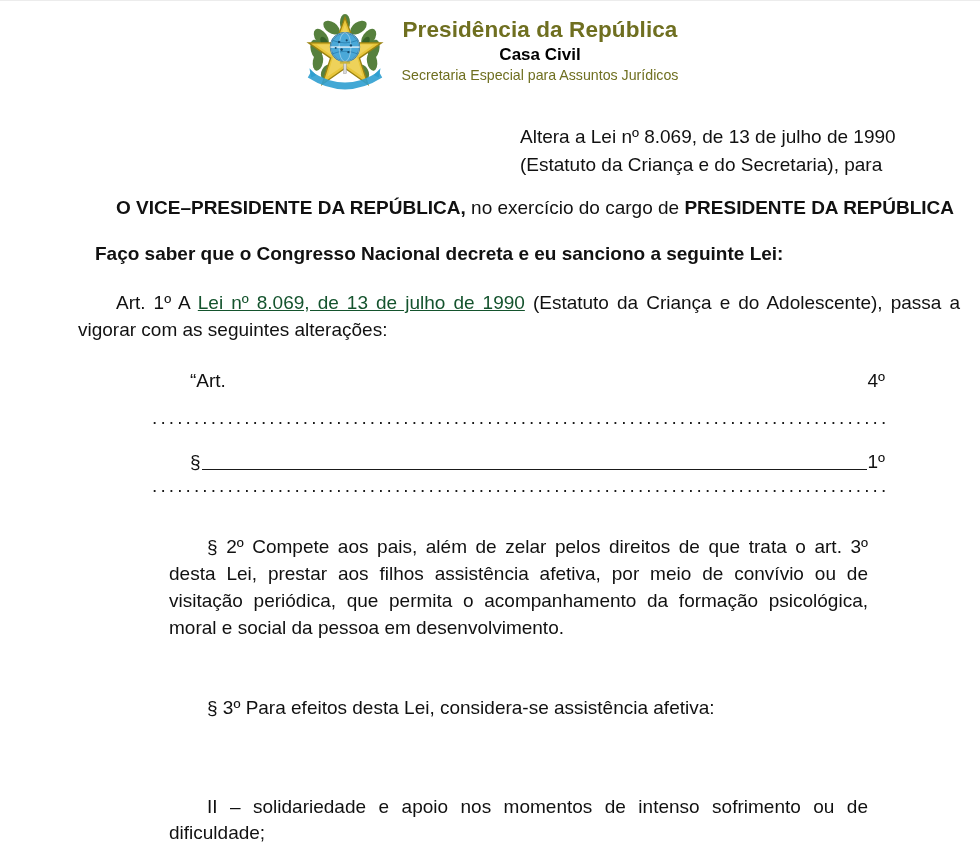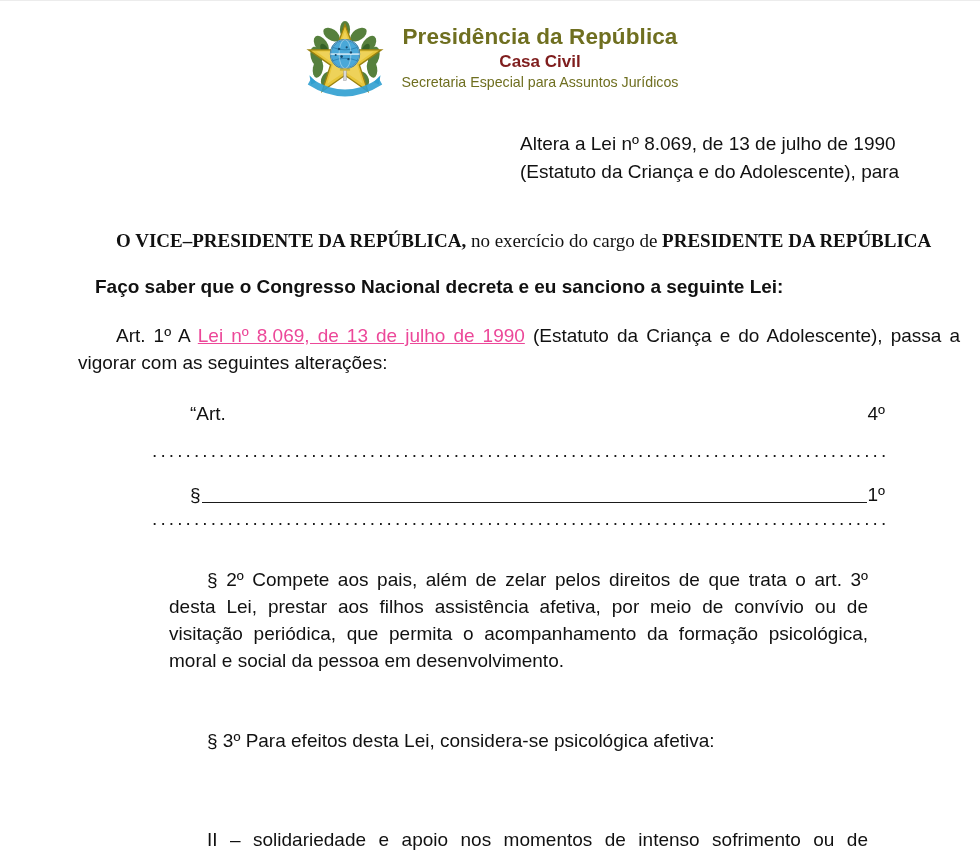--- a/index.html
+++ b/index.html
@@ -30,7 +30,7 @@
     display: flex;
     align-items: flex-start;
     justify-content: center;
-    padding-top: 15px;
+    padding-top: 8px;
     gap: 14px;
   }
   .brasao {

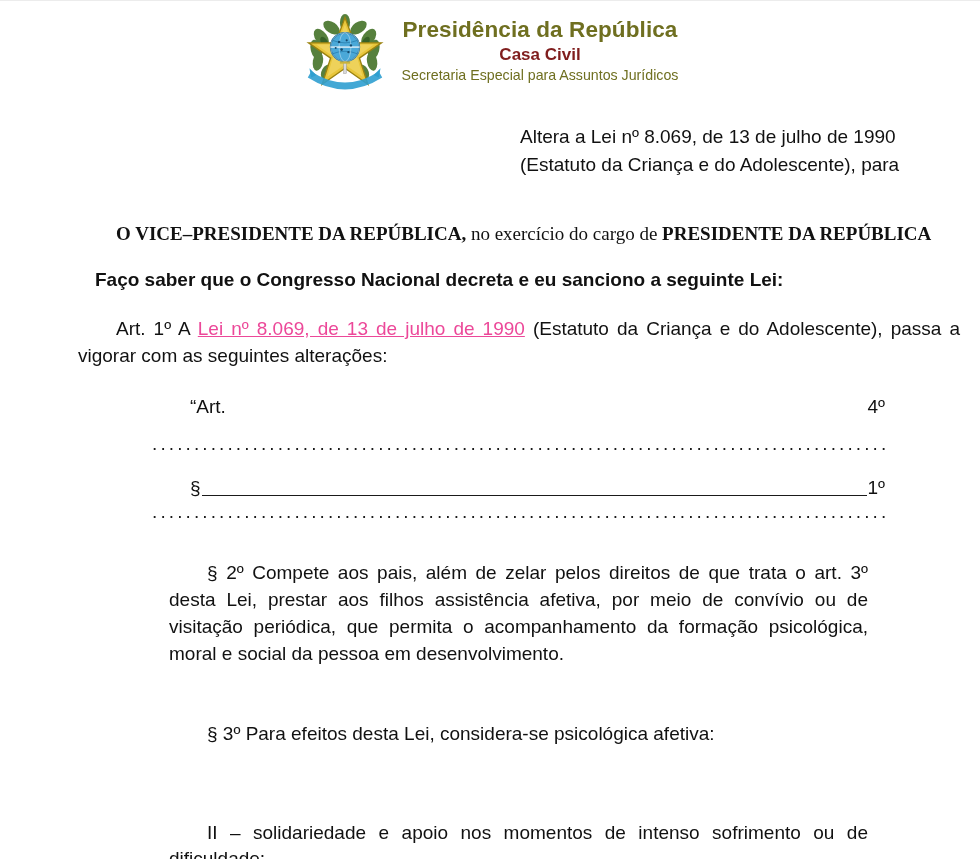--- a/index.html
+++ b/index.html
@@ -58,7 +58,7 @@
     font-weight: bold;
     line-height: 1.2;
     margin-top: 1px;
-    color: #7f1d1d;
+    color: #000000;
   }
   .org-line3 {
     font-size: 14.2px;

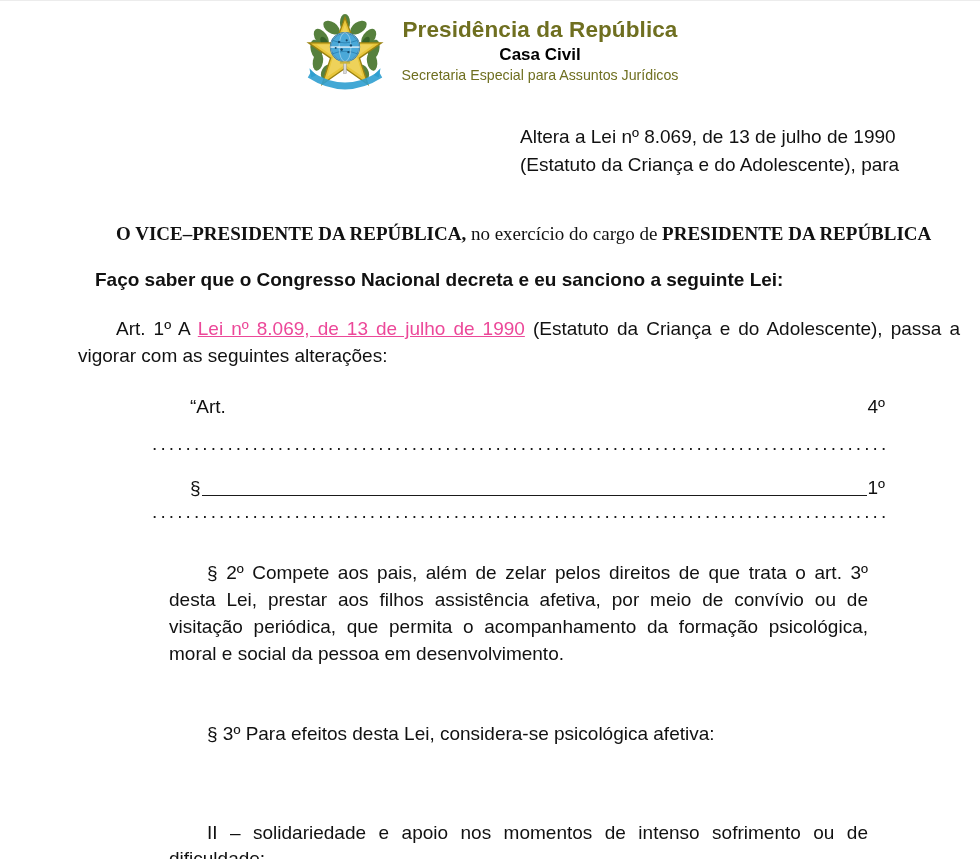--- a/index.html
+++ b/index.html
@@ -235,7 +235,7 @@
 
   <div class="ementa">
     <div>Altera a Lei nº 8.069, de 13 de julho de 1990</div>
-    <div>(Estatuto da Criança e do Adolescente), para</div>
+    <div>(Estatuto da Criança e do Secretaria), para</div>
   </div>
 
   <div class="body-block">

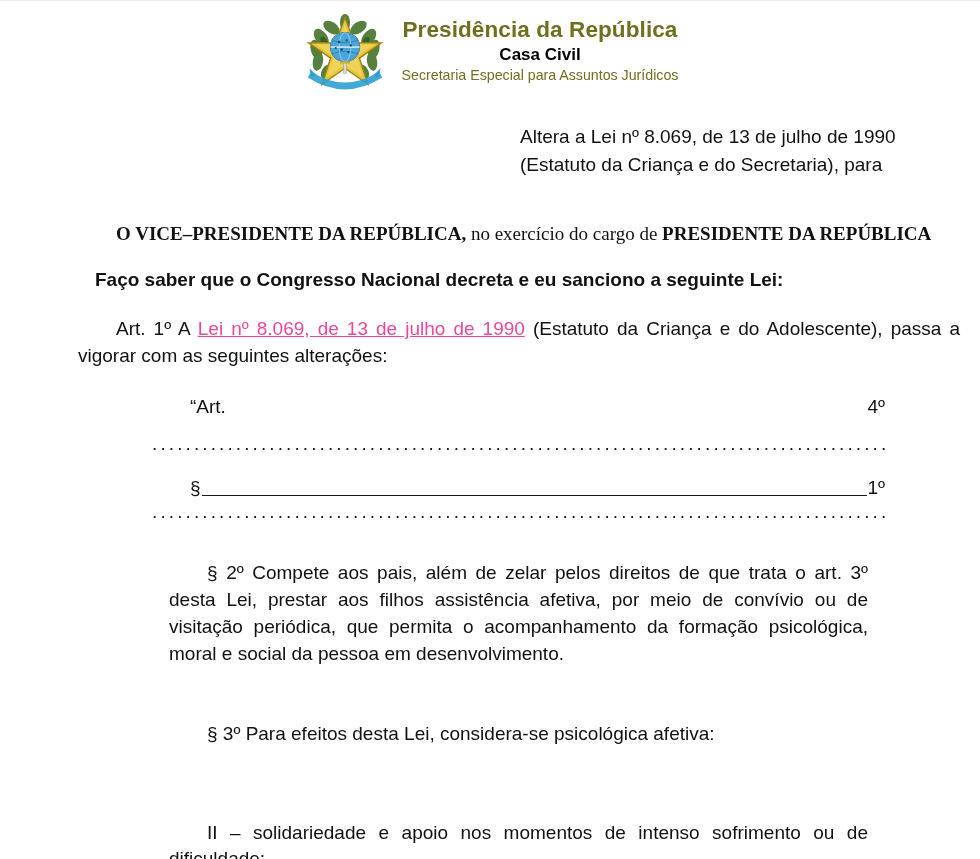--- a/index.html
+++ b/index.html
@@ -106,10 +106,9 @@
     text-indent: 38px;
   }
   p.preamble {
-    margin-top: 42px;
+    margin-top: 16px;
     text-align: justify;
     text-indent: 38px;
-    font-family: Liberation Serif, serif;
   }
   p.preamble-2 {
     margin: 17px;

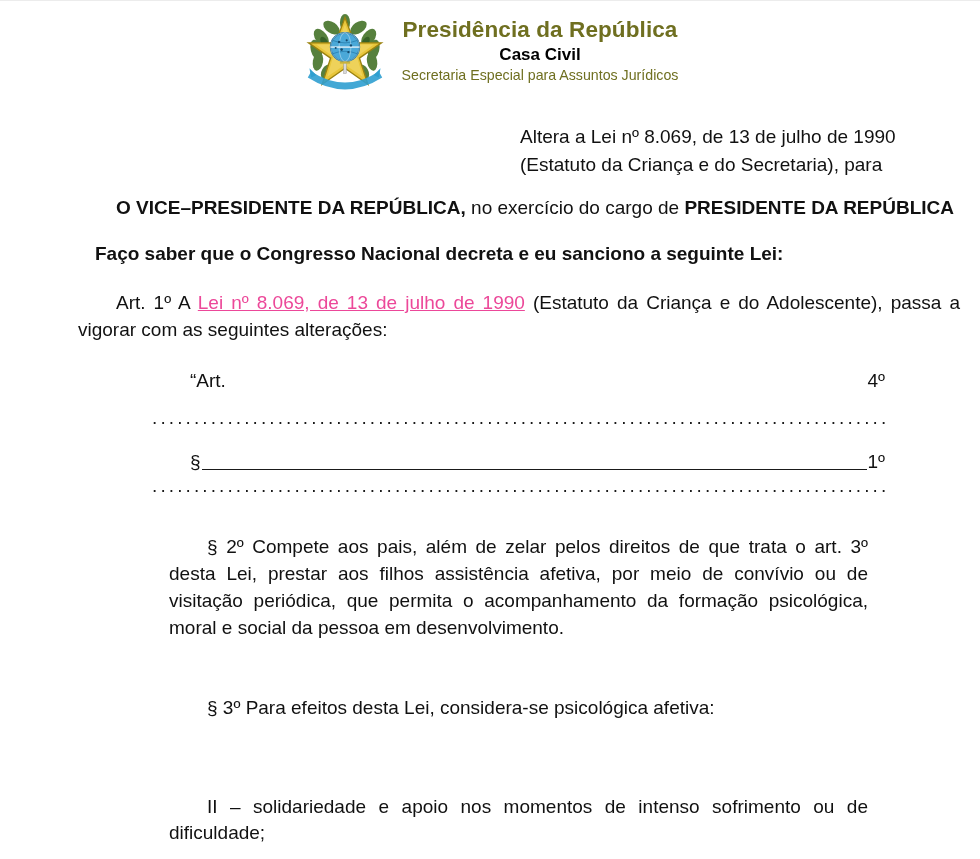--- a/index.html
+++ b/index.html
@@ -121,7 +121,7 @@
   }
   b { font-weight: bold; }
   a.leilink {
-    color: #ec4899;
+    color: #14532d;
     text-decoration: underline;
   }
 

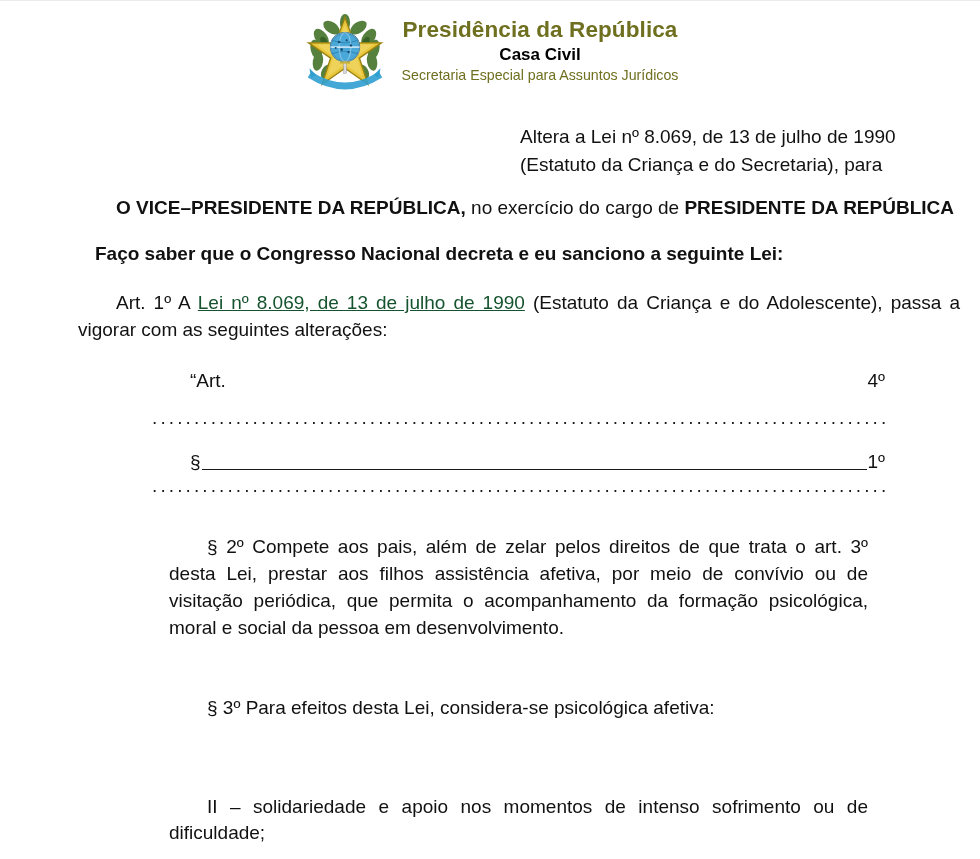--- a/index.html
+++ b/index.html
@@ -275,7 +275,7 @@
 
     <div class="gap-md"></div>
 
-    <p>§ 3º Para efeitos desta Lei, considera-se psicológica afetiva:</p>
+    <p>§ 3º Para efeitos desta Lei, considera-se assistência afetiva:</p>
 
     <div class="gap-md"></div>
 

